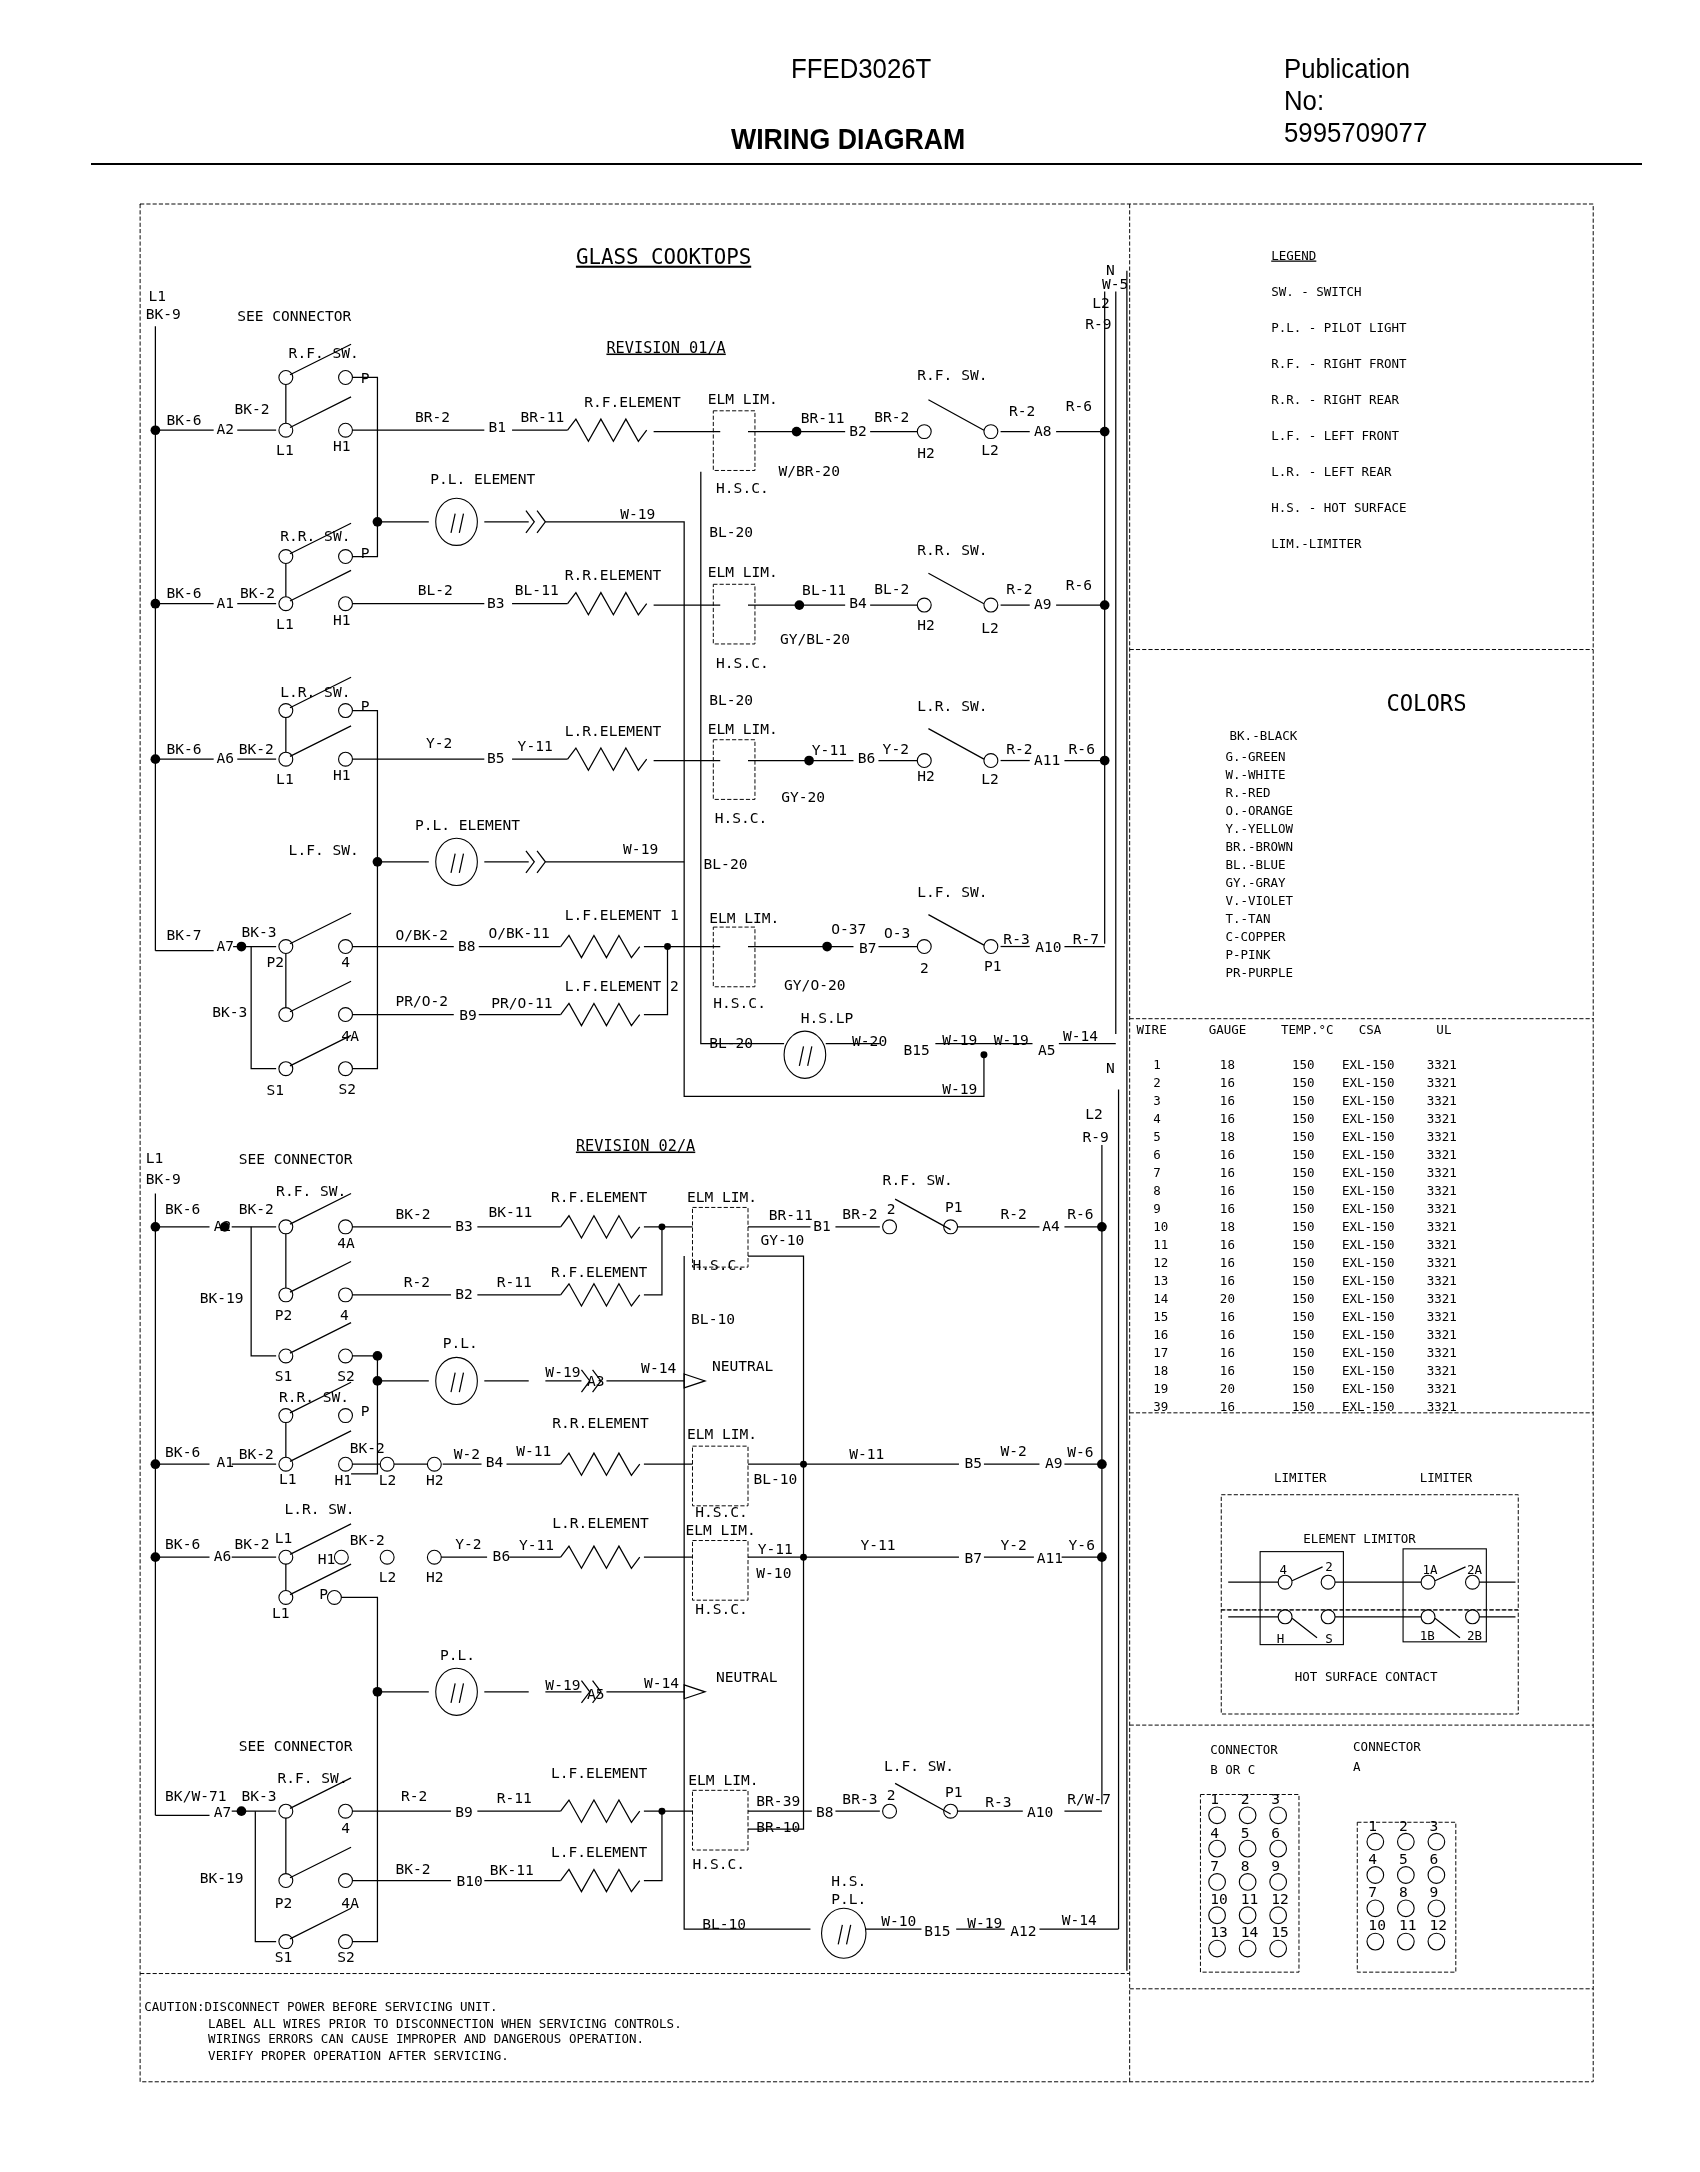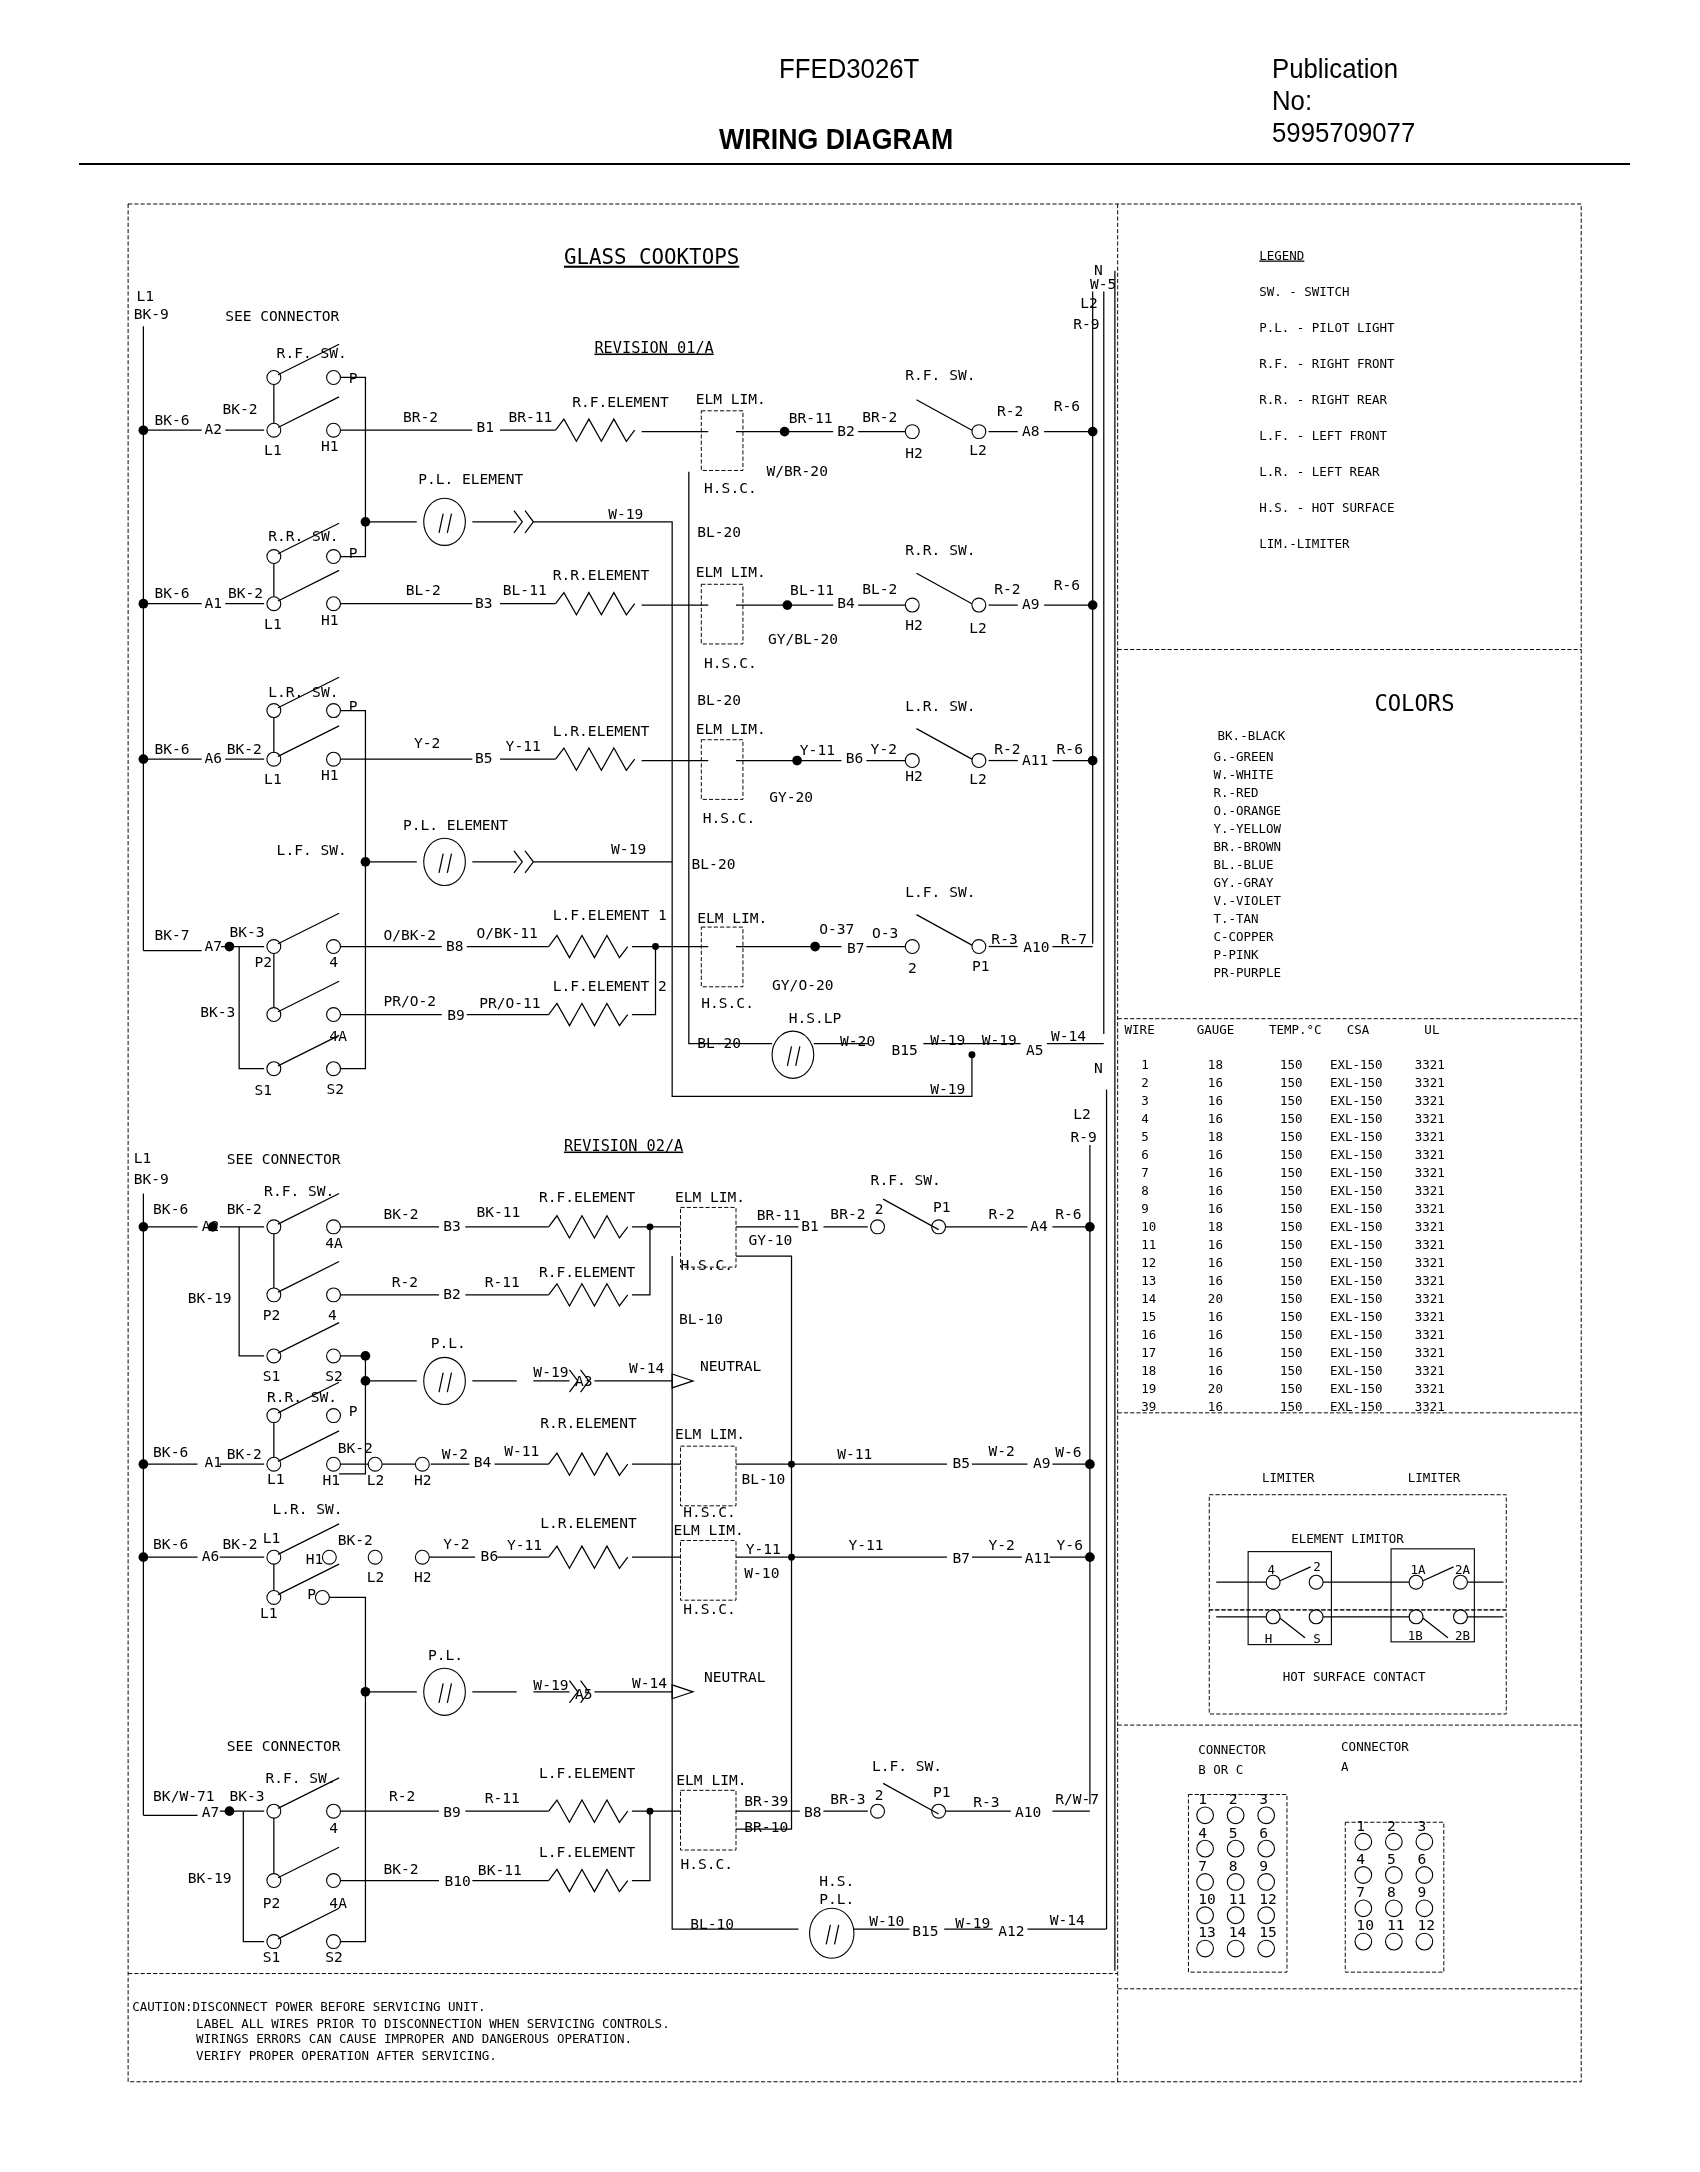--- a/index.html
+++ b/index.html
@@ -4,7 +4,7 @@
 <style>
   html, body { margin: 0; padding: 0; background: #ffffff; }
   body { width: 1701px; height: 2172px; position: relative; overflow: hidden; font-family: "DejaVu Sans Mono", monospace; color: #000; }
-  #page { position: absolute; left: 0; top: 0; width: 1370px; height: 2172px; }
+  #page { position: absolute; left: 12px; top: 0; width: 1370px; height: 2172px; }
   .hdr { position: absolute; font-family: "Liberation Sans", sans-serif; color: #000; }
   #model { left: 779px; top: 53px; font-size: 28px; transform: scaleX(0.92); transform-origin: left top; }
   #pubno { left: 1272px; top: 53px; font-size: 28px; transform: scaleX(0.92); transform-origin: left top; }

